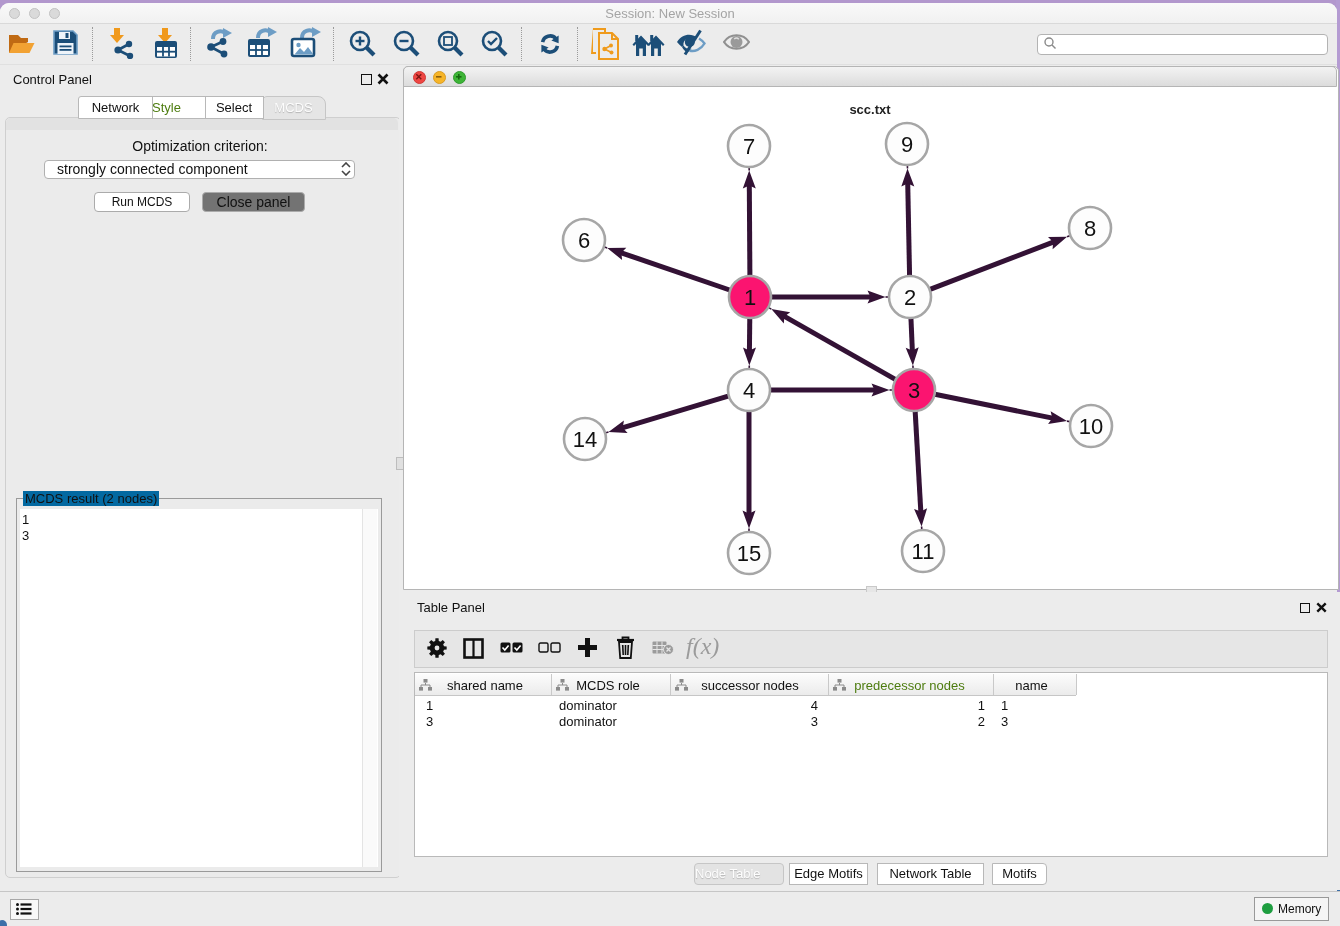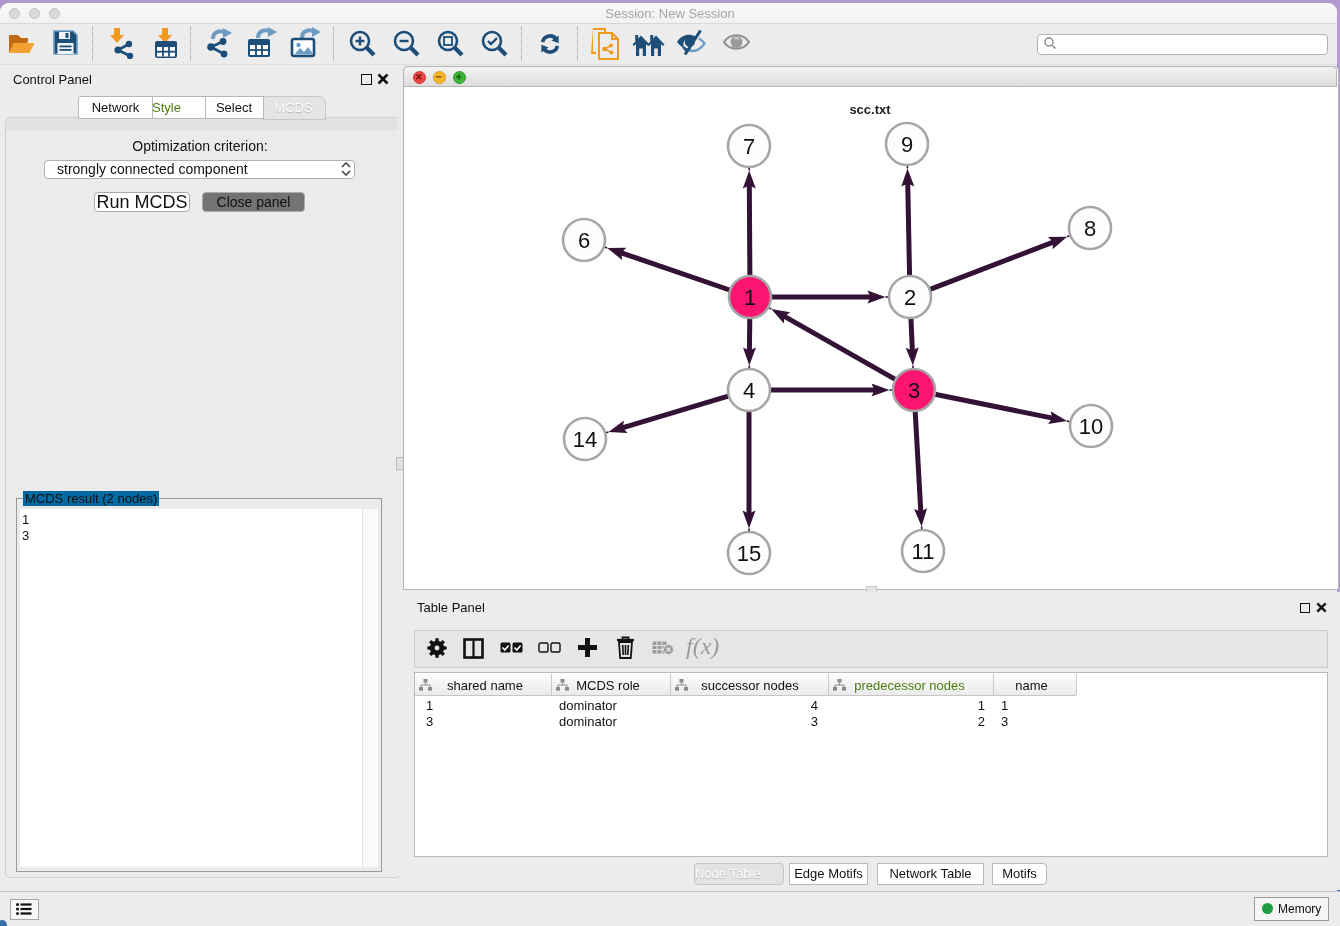--- a/index.html
+++ b/index.html
@@ -188,7 +188,7 @@
     <path d="M2 5 L6 1 L10 5" fill="none" stroke="#444" stroke-width="1.6"></path>
     <path d="M2 9 L6 13 L10 9" fill="none" stroke="#444" stroke-width="1.6"></path>
   </svg>
-<div class="abs" style="left:94px;top:192px;width:94px;height:18px;background:#fff;border:1px solid #ababab;border-radius:4px;text-align:center;font-size:18px;color:#111;line-height:18px;">Run MCDS</div>
+<div class="abs" style="left:94px;top:192px;width:94px;height:18px;background:#fff;border:1px solid #ababab;border-radius:4px;text-align:center;font-size:12px;color:#111;line-height:18px;">Run MCDS</div>
 <div class="abs" style="left:202px;top:192px;width:101px;height:18px;background:#737373;border:1px solid #ababab;border-radius:4px;text-align:center;font-size:14px;color:#111;line-height:18px;">Close panel</div>
 
 <div class="abs" style="left:16px;top:498px;width:364px;height:372px;border:1px solid #9a9a9a;"></div>

